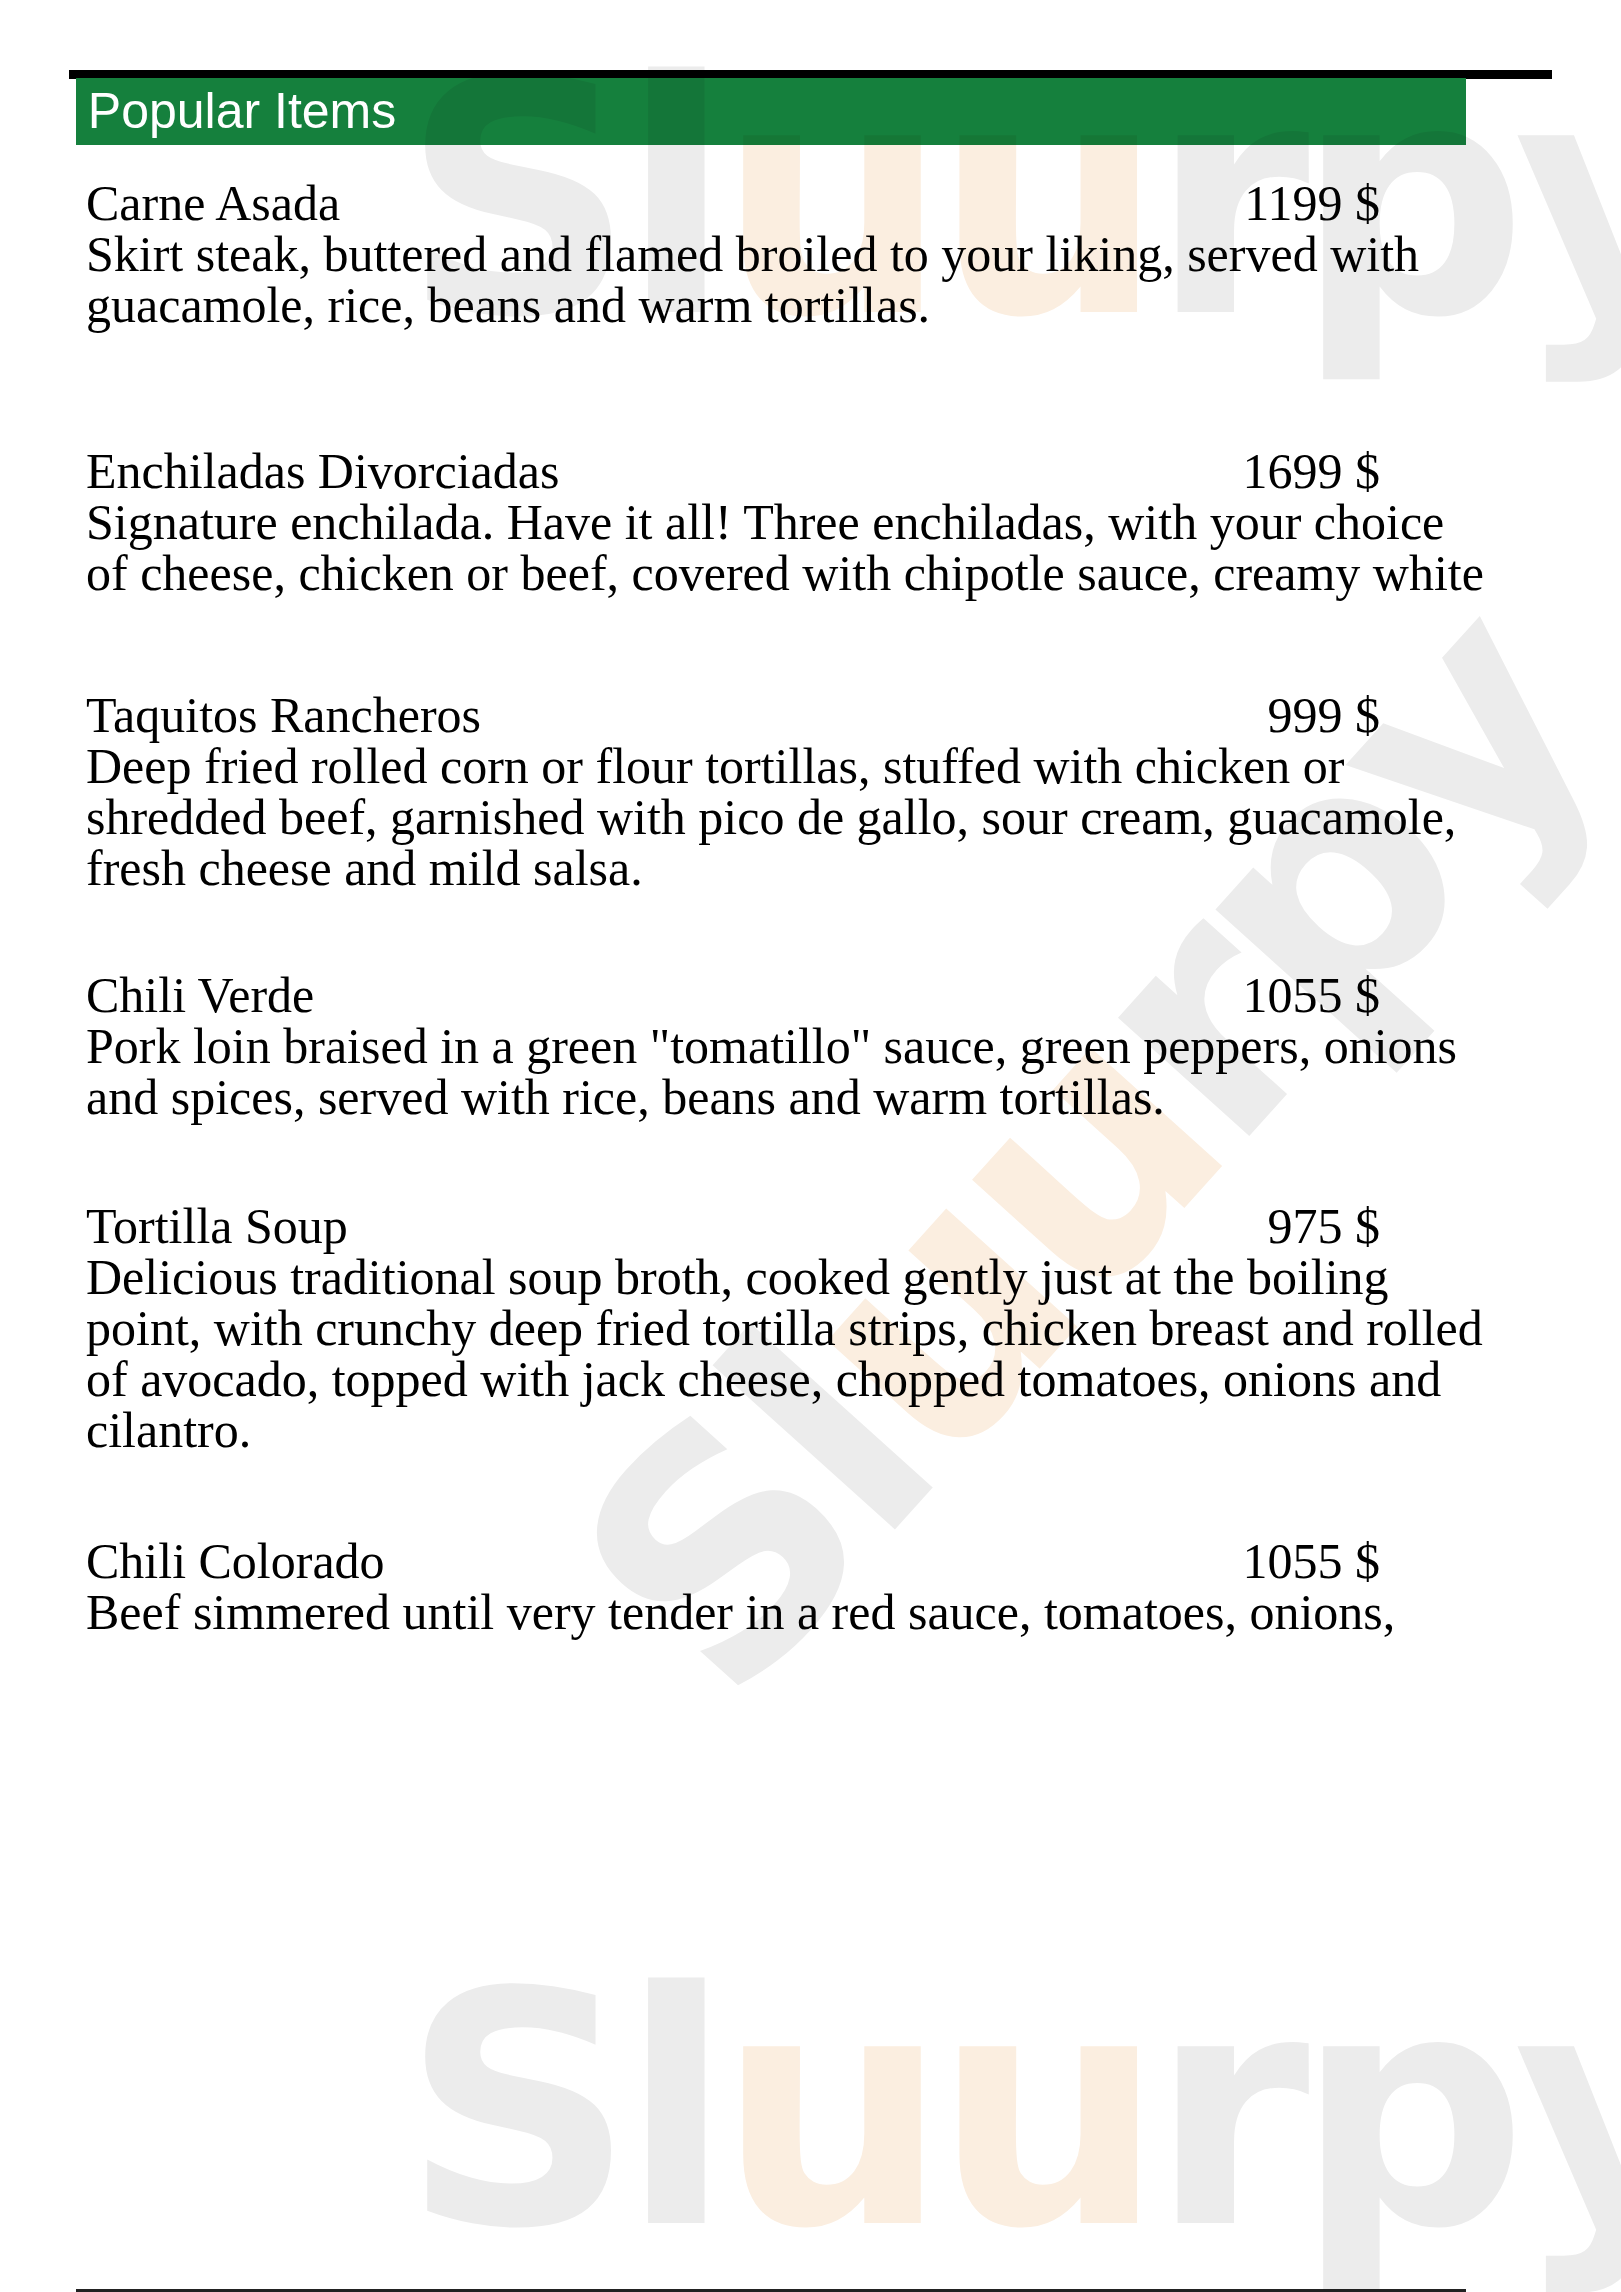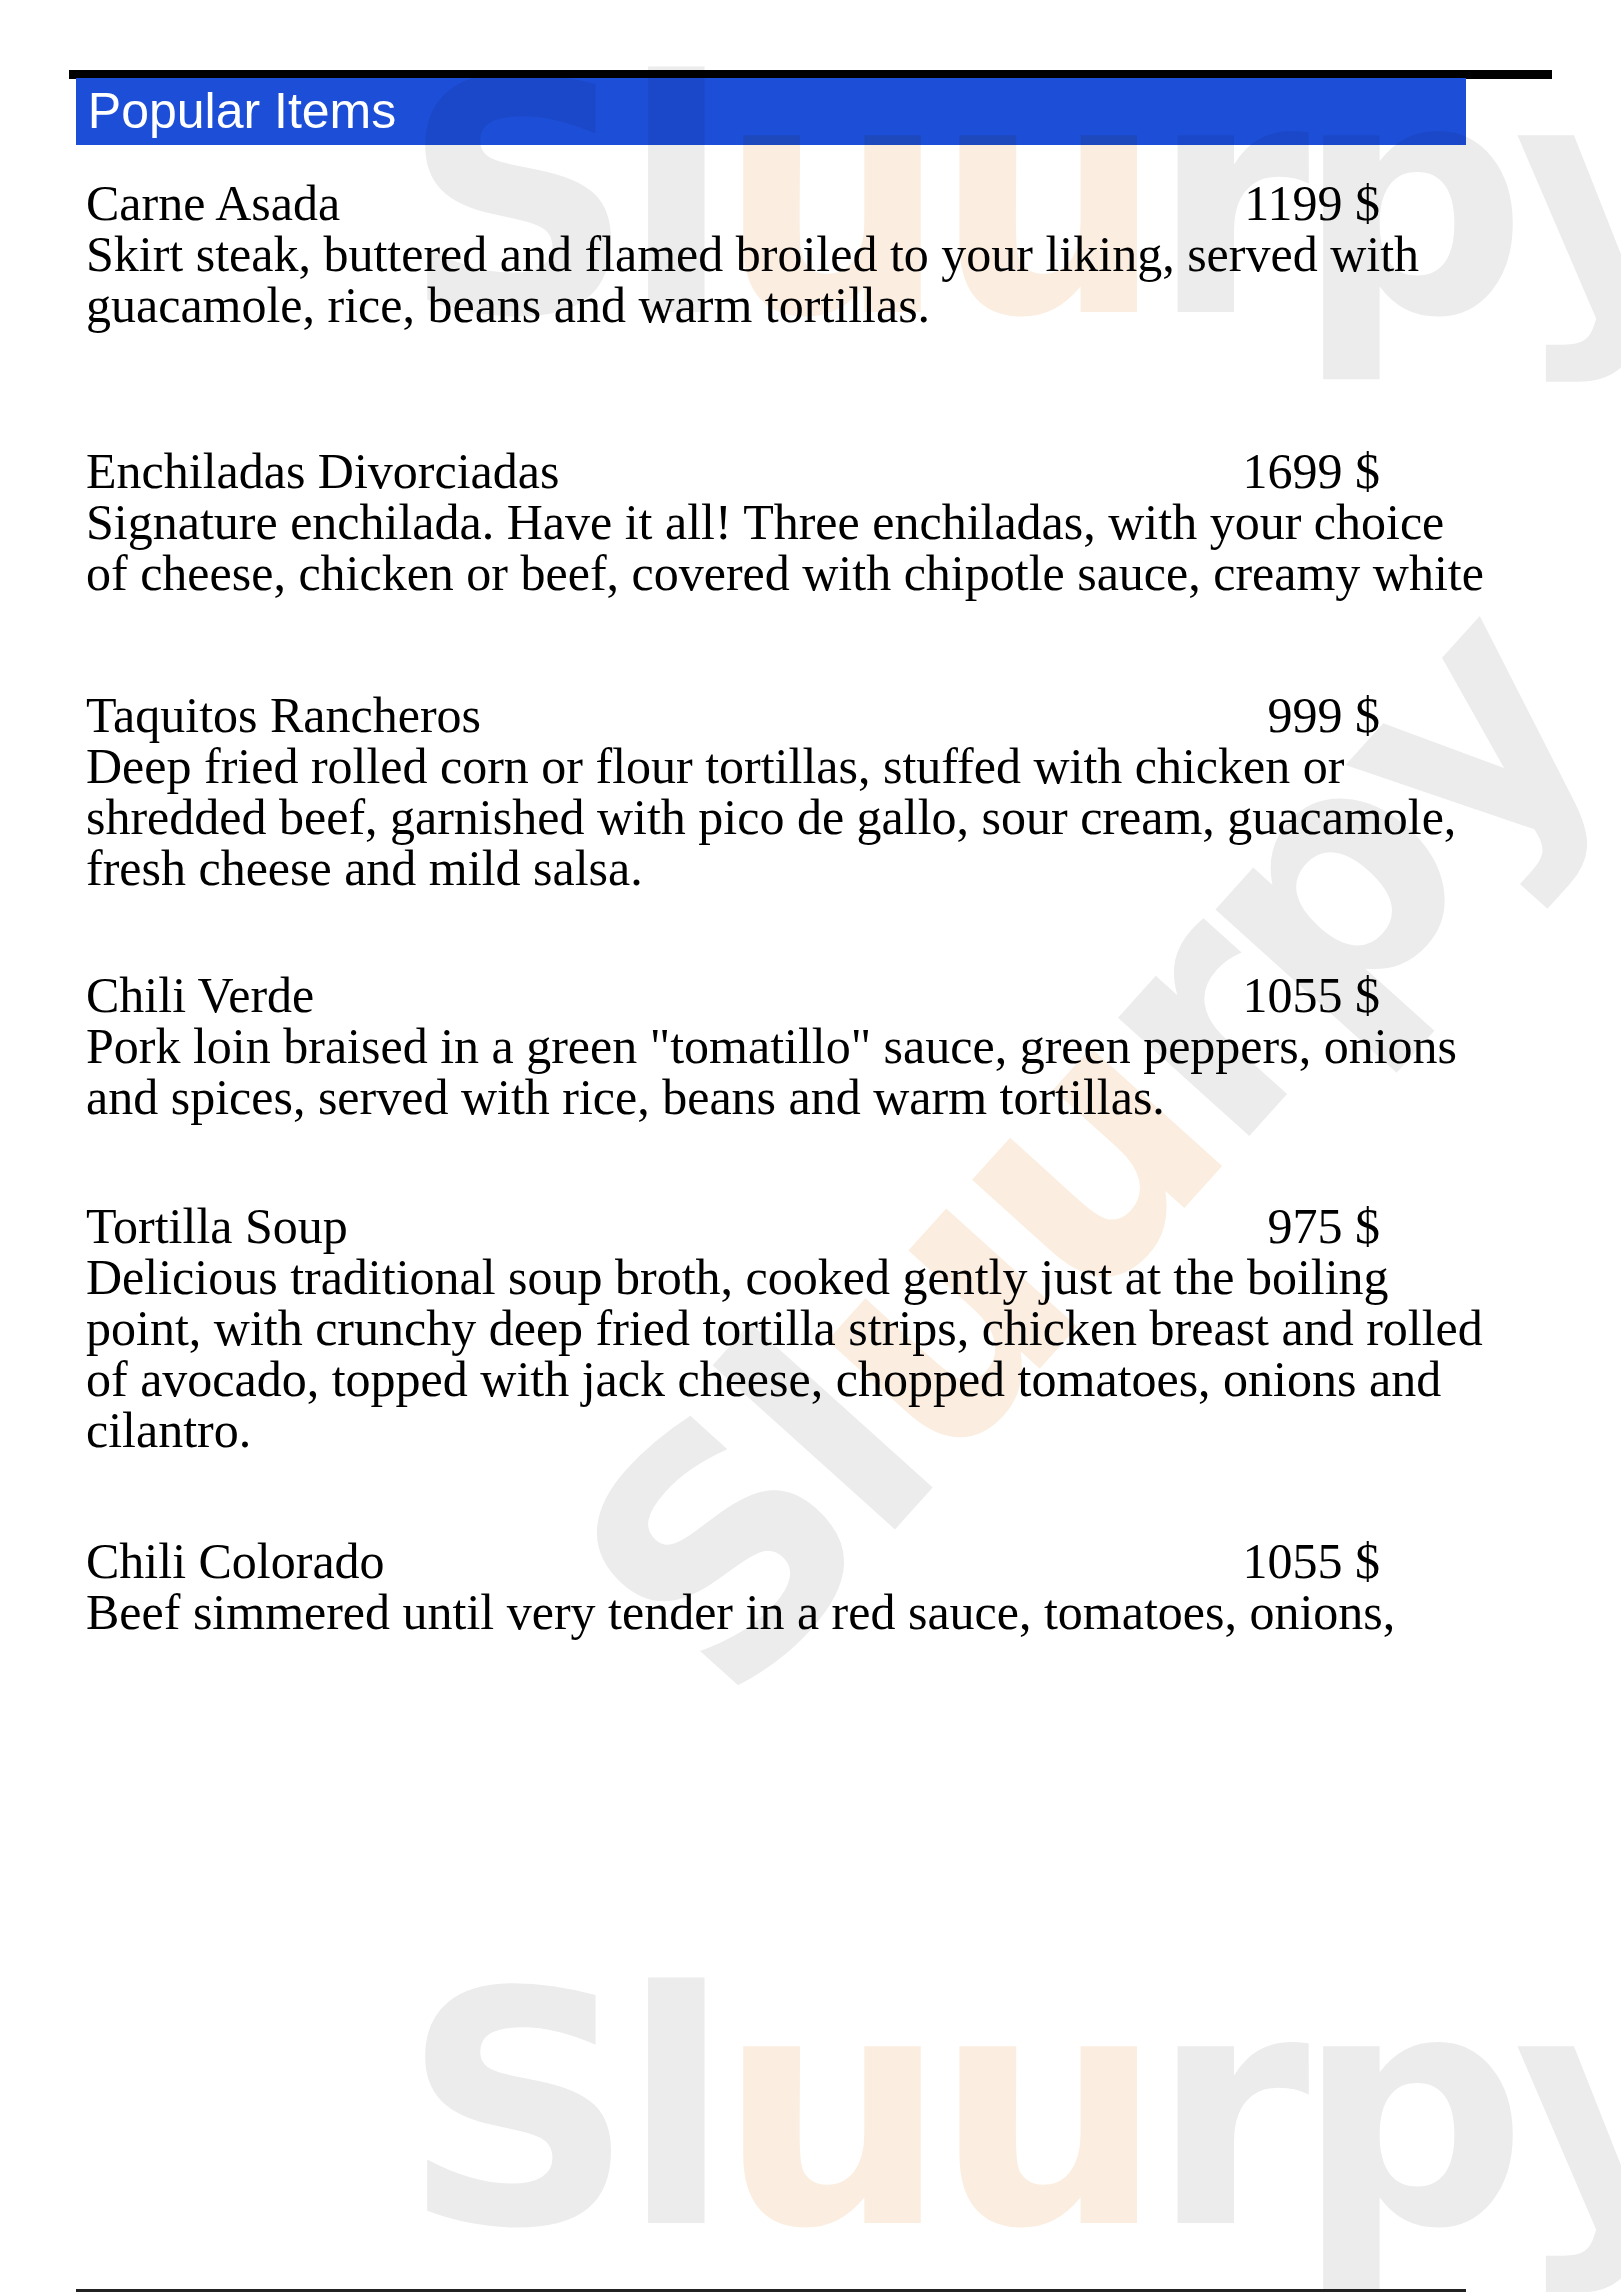--- a/index.html
+++ b/index.html
@@ -6,7 +6,7 @@
   body { width: 1621px; height: 2293px; position: relative; overflow: hidden; }
   .page { position: absolute; left: 0; top: 0; width: 1621px; height: 2293px; }
   .top-rule { position: absolute; left: 69px; top: 70px; width: 1483px; height: 8.8px; background: #000; }
-  .banner { position: absolute; left: 76px; top: 78px; width: 1390px; height: 67px; background: #1d4ed8; }
+  .banner { position: absolute; left: 76px; top: 78px; width: 1390px; height: 67px; background: #15803d; }
   .banner-title { position: absolute; left: 11.8px; top: 0; height: 67px; line-height: 67px; color: #fff;
     font-family: "Liberation Sans", sans-serif; font-size: 50px; white-space: nowrap; }
   .item { position: absolute; left: 86px; width: 1294px; font-family: "Liberation Serif", serif;

